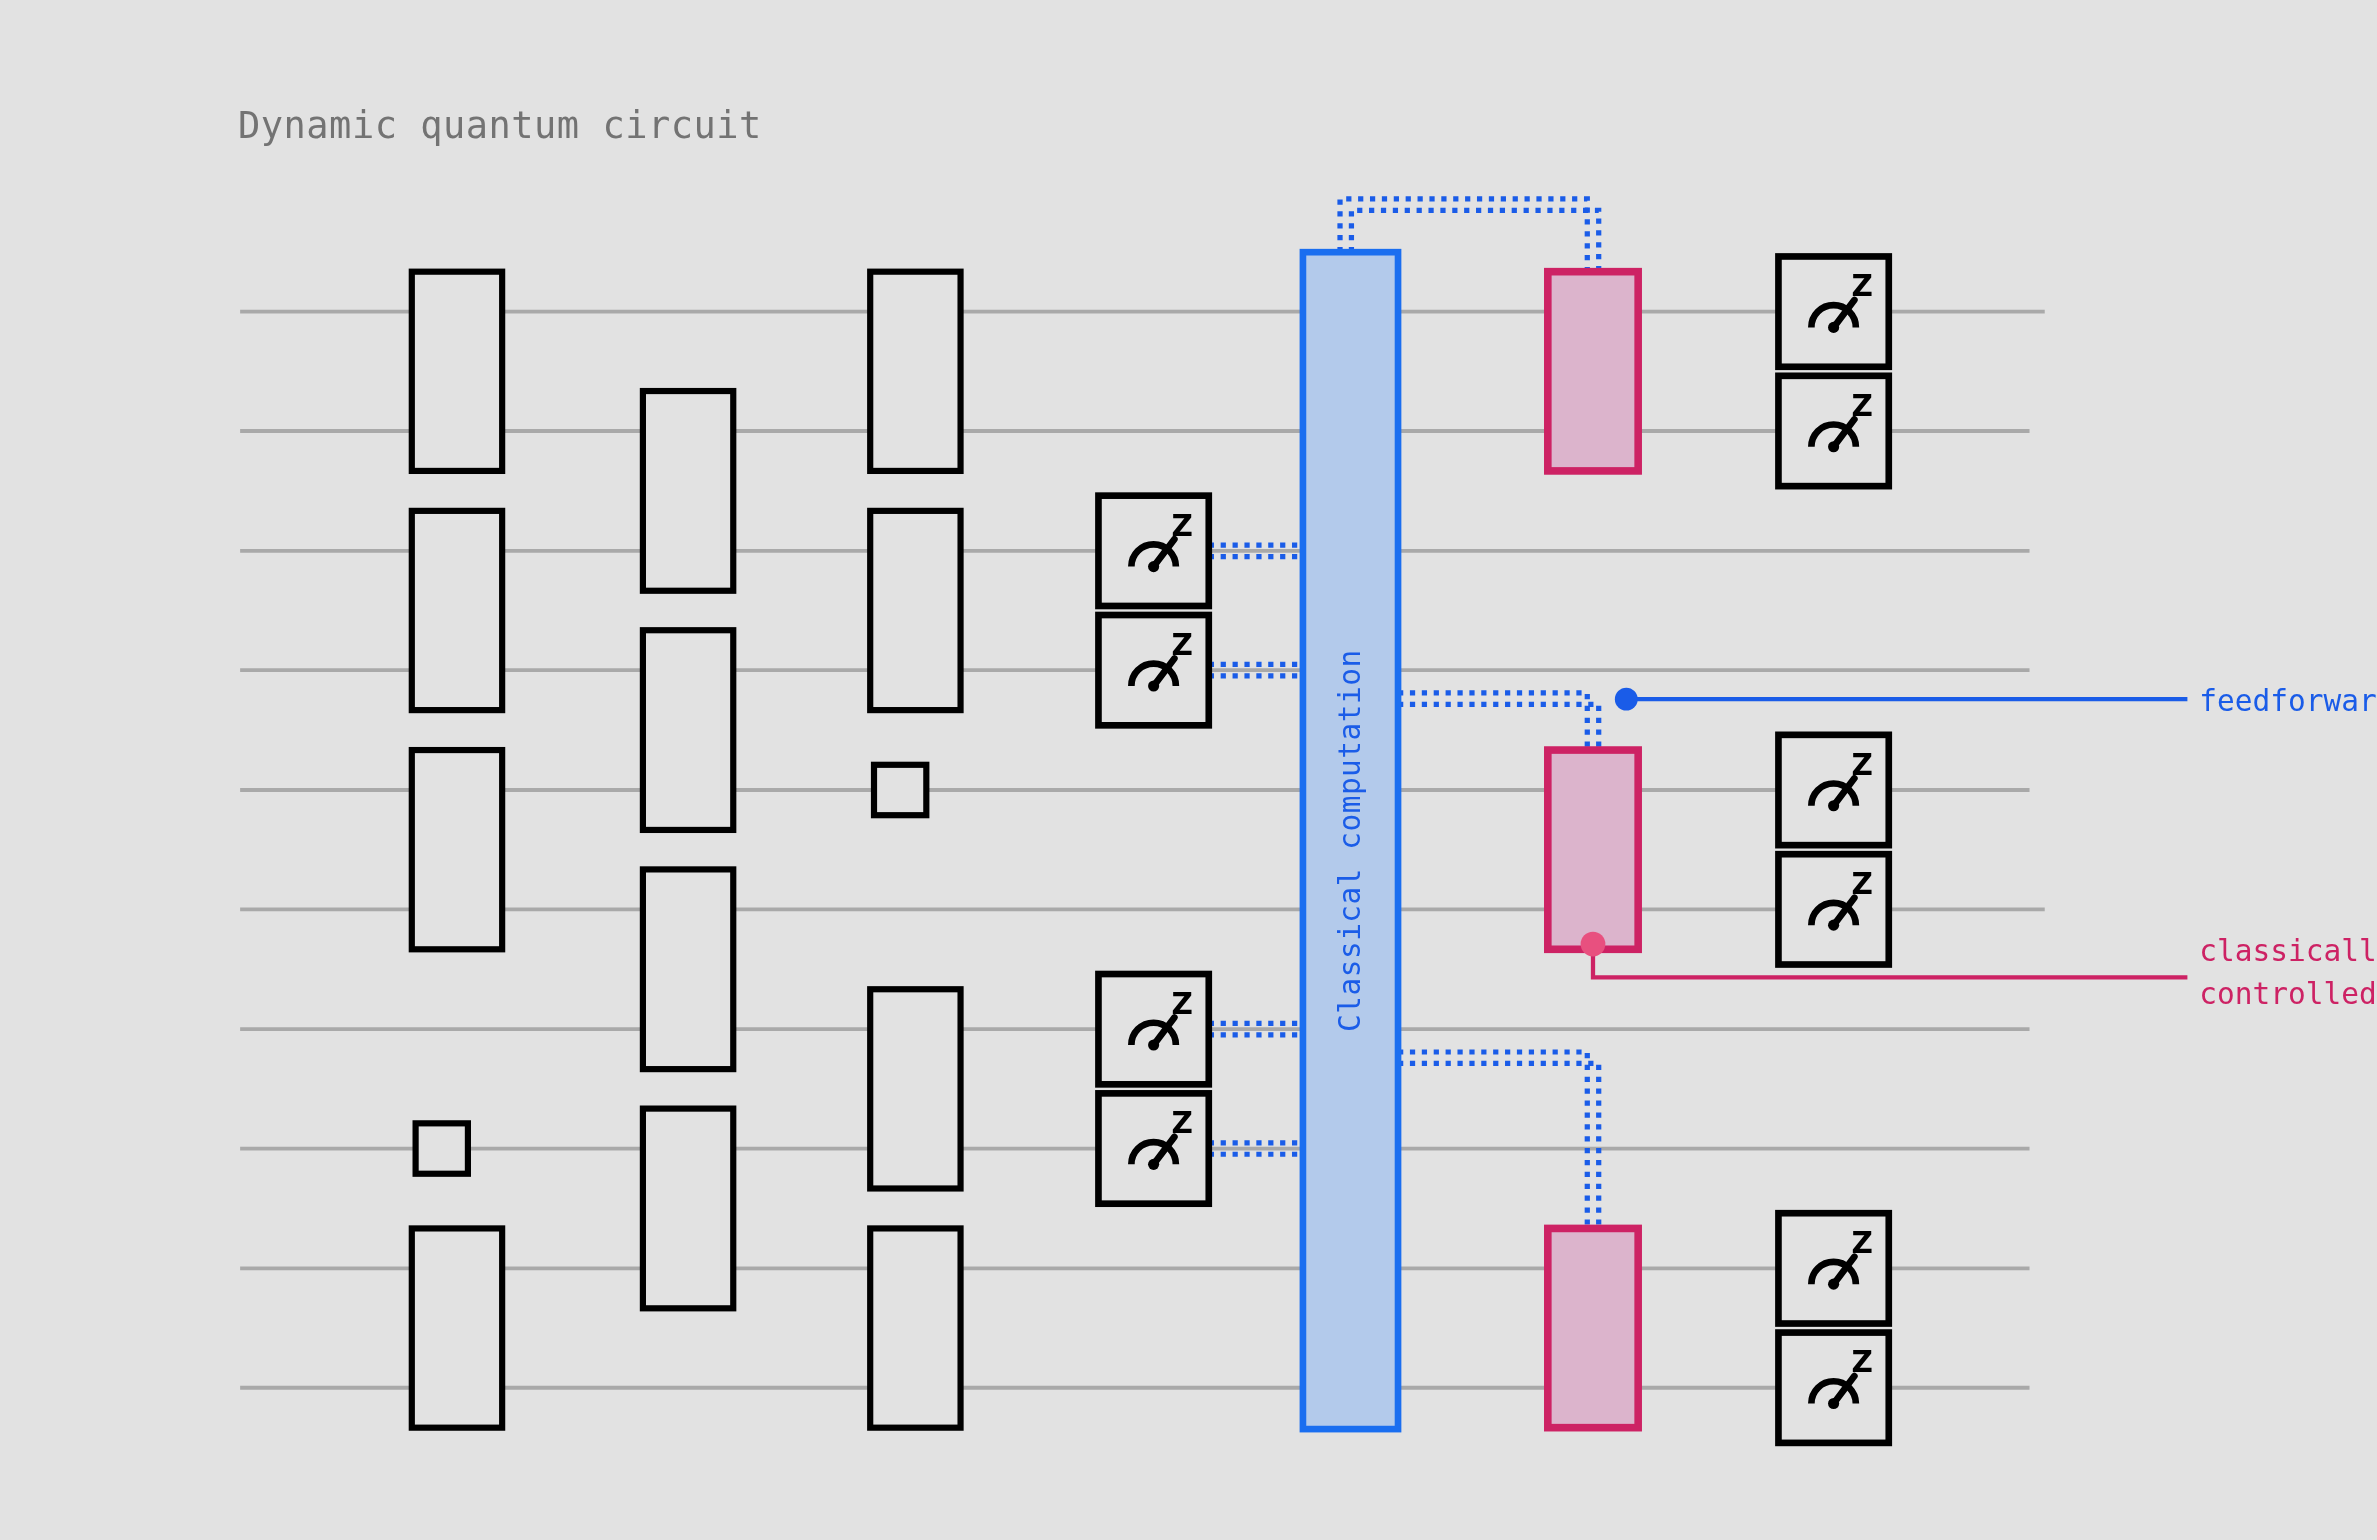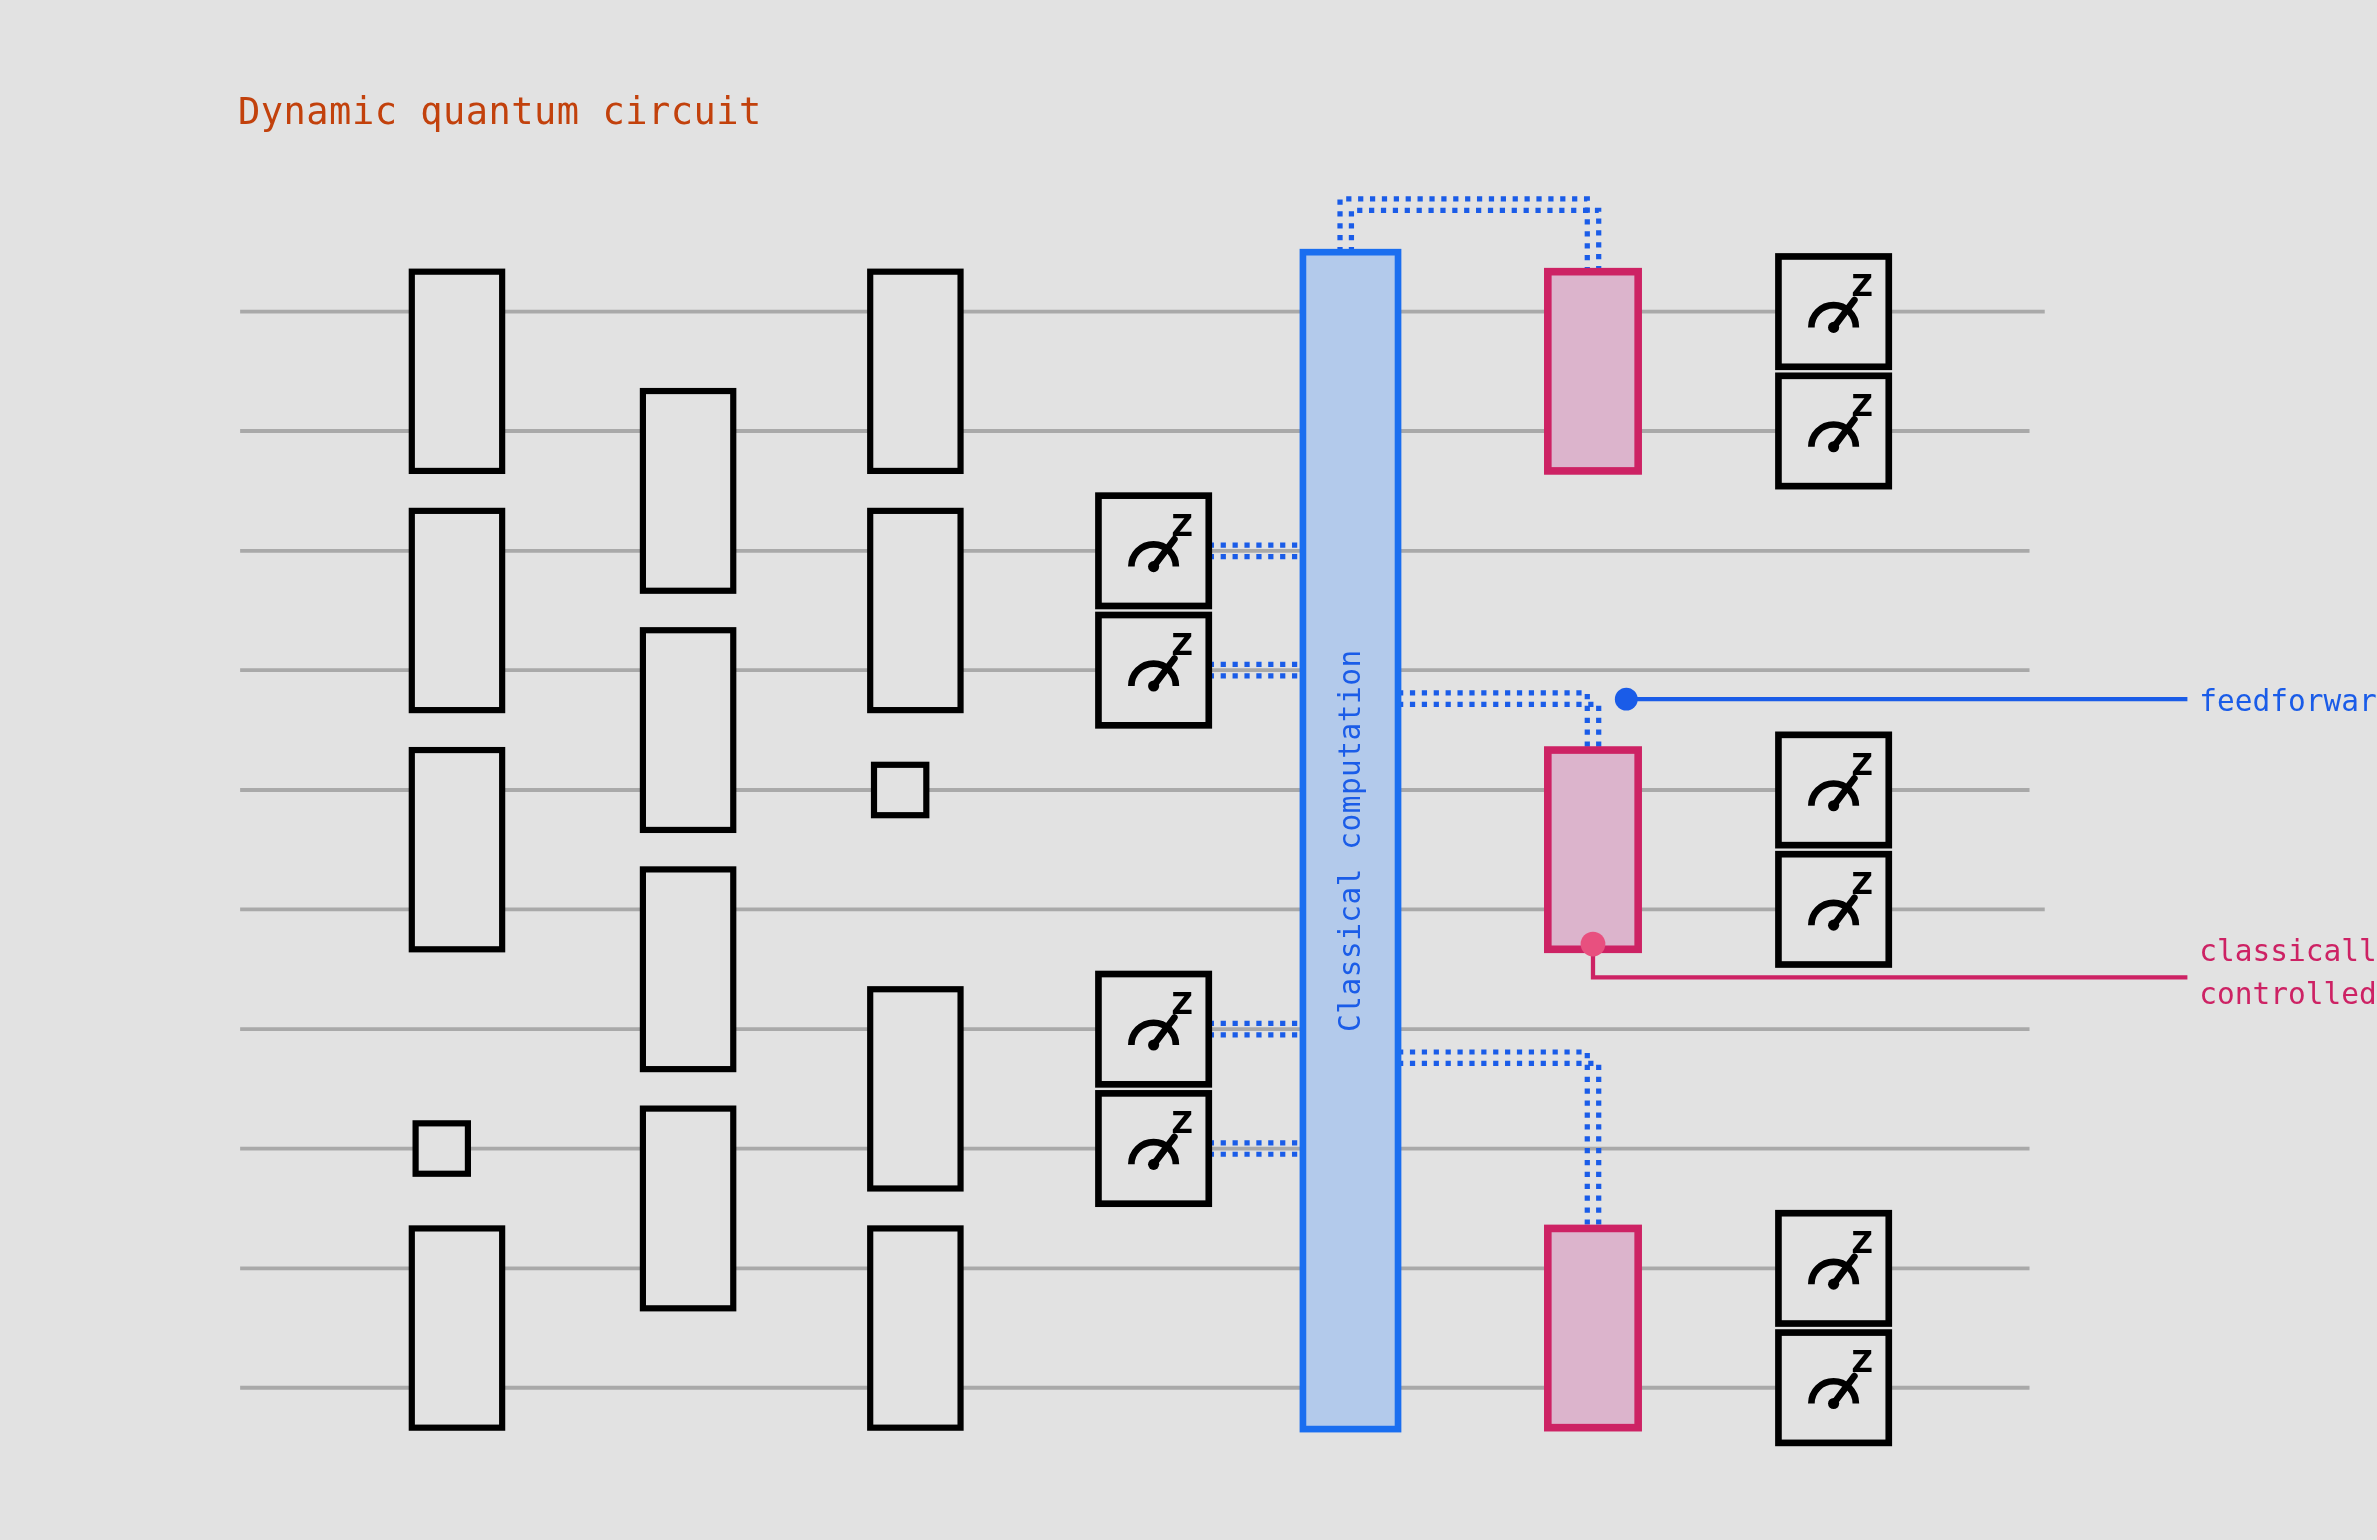--- a/index.html
+++ b/index.html
@@ -18,9 +18,9 @@
   #title {
     position: absolute;
     left: 238px;
-    top: 90px;
+    top: 104px;
     font-size: 37px;
-    color: #c2410c;
+    color: #737373;
     letter-spacing: 0.5px;
     white-space: pre;
   }

